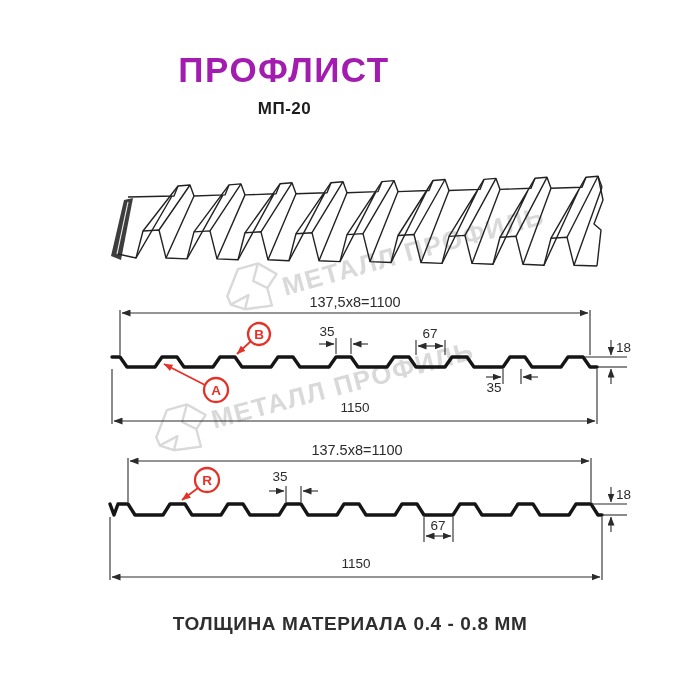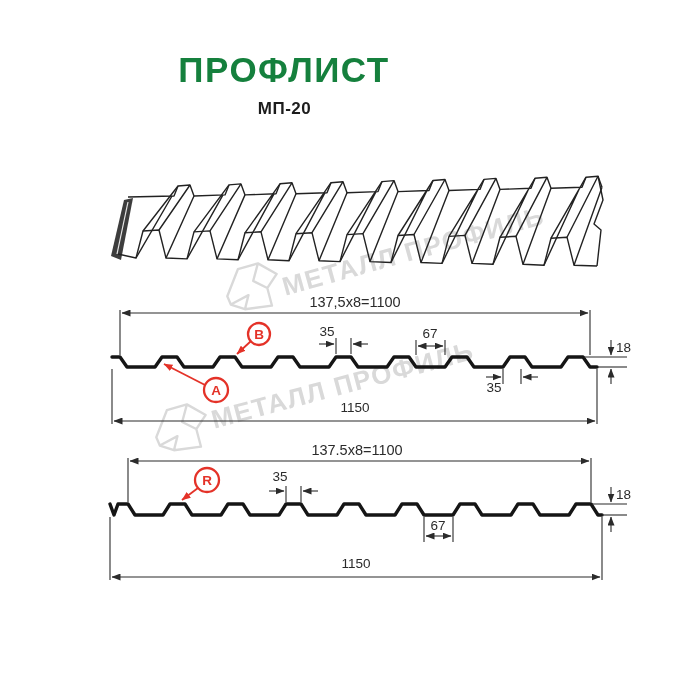--- a/index.html
+++ b/index.html
@@ -6,7 +6,7 @@
   .page{position:relative;width:700px;height:700px;background:#fff;overflow:hidden;
         font-family:"Liberation Sans",sans-serif;}
   .title{position:absolute;top:50px;left:0;width:568px;text-align:center;
-         font-size:35px;font-weight:800;letter-spacing:1.5px;color:#15803d;}
+         font-size:35px;font-weight:800;letter-spacing:1.5px;color:#a21caf;}
   .subtitle{position:absolute;top:99px;left:0;width:569px;text-align:center;
             font-size:17px;font-weight:700;letter-spacing:.5px;color:#1c1c1c;}
   .footer{position:absolute;top:613px;left:0;width:700px;text-align:center;

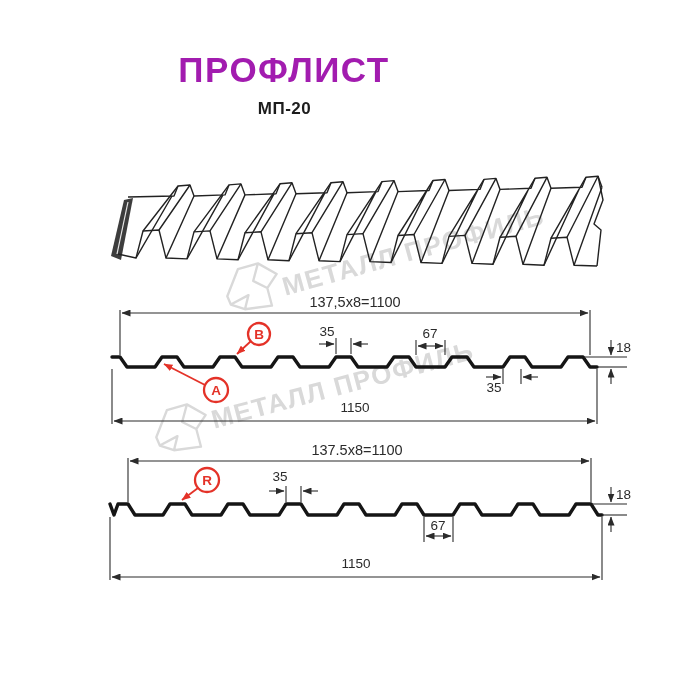--- a/index.html
+++ b/index.html
@@ -150,6 +150,7 @@
     </g>
   </svg>
 
+  <div class="footer">ТОЛЩИНА МАТЕРИАЛА 0.4 - 0.8 ММ</div>
 </div>
 
 </body></html>

